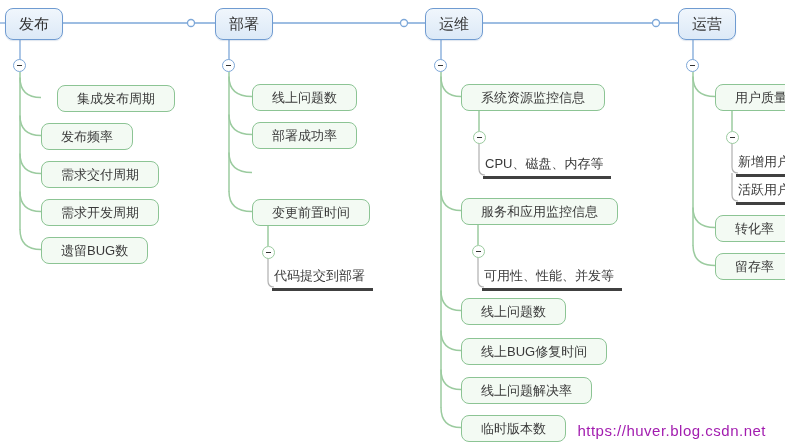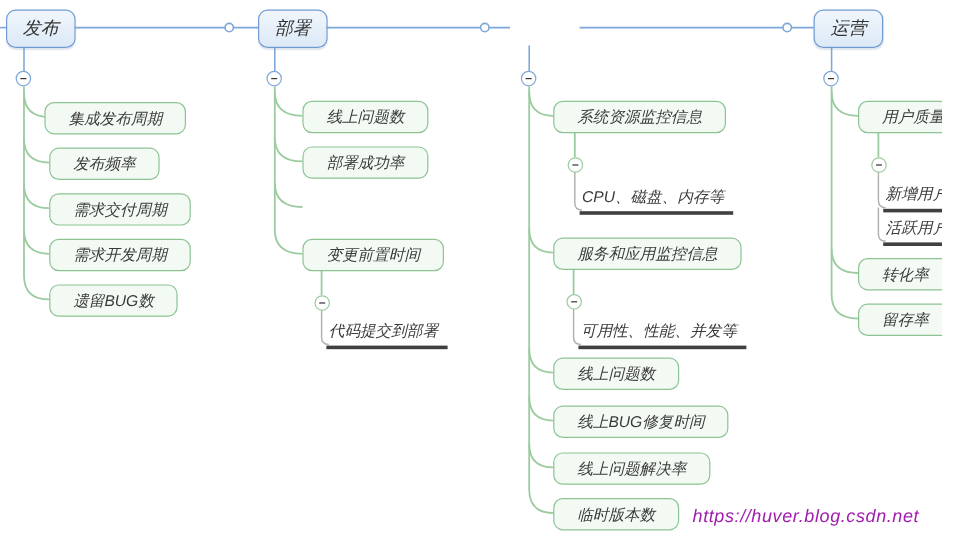--- a/index.html
+++ b/index.html
@@ -5,7 +5,7 @@
   html,body{margin:0;padding:0;background:#fff;}
   #canvas{
     position:relative;width:785px;height:447px;overflow:hidden;
-    font-family:"Liberation Sans","DejaVu Sans",sans-serif;background:#fff;font-style:italic;
+    font-family:"Liberation Sans","DejaVu Sans",sans-serif;background:#fff;
   }
   svg.wires{position:absolute;left:0;top:0;width:812px;height:447px;}
   .top-node{

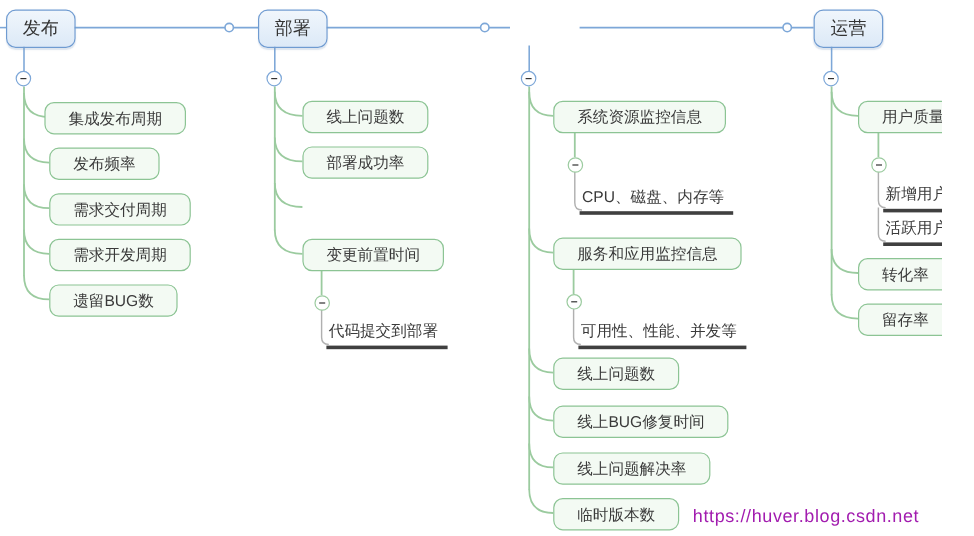--- a/index.html
+++ b/index.html
@@ -105,6 +105,7 @@
 
   <div class="top-node" style="left:5px;top:8px">发布</div>
   <div class="top-node" style="left:215px;top:8px">部署</div>
+  <div class="top-node" style="left:425px;top:8px">运维</div>
   <div class="top-node" style="left:678px;top:8px">运营</div>
 
   <div class="minus blue" style="left:13px;top:59px">

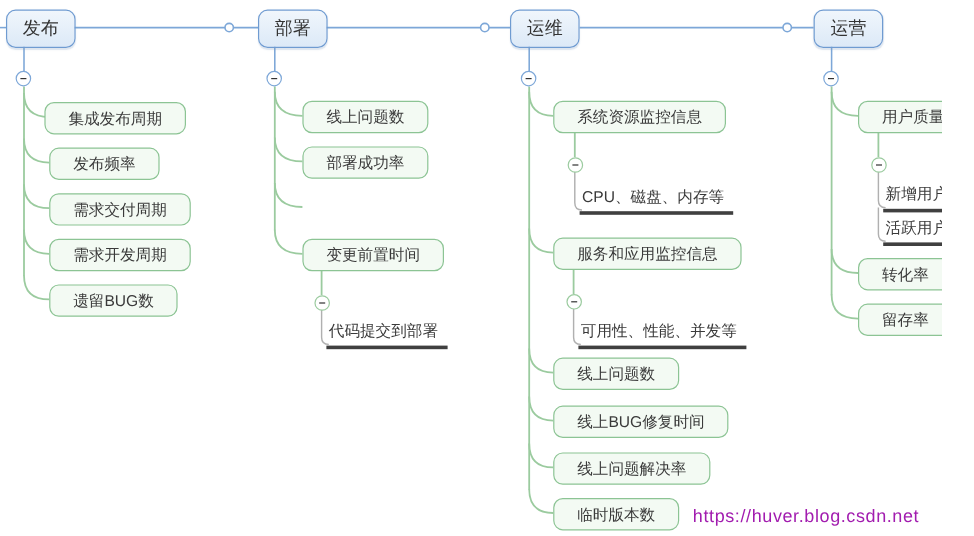--- a/index.html
+++ b/index.html
@@ -121,7 +121,7 @@
       <i></i>
     </div>
 
-  <div class="child-node" style="left:37px;top:85px">集成发布周期</div>
+  <div class="child-node" style="left:57px;top:85px">集成发布周期</div>
   <div class="child-node" style="left:41px;top:123px">发布频率</div>
   <div class="child-node" style="left:41px;top:161px">需求交付周期</div>
   <div class="child-node" style="left:41px;top:199px">需求开发周期</div>

